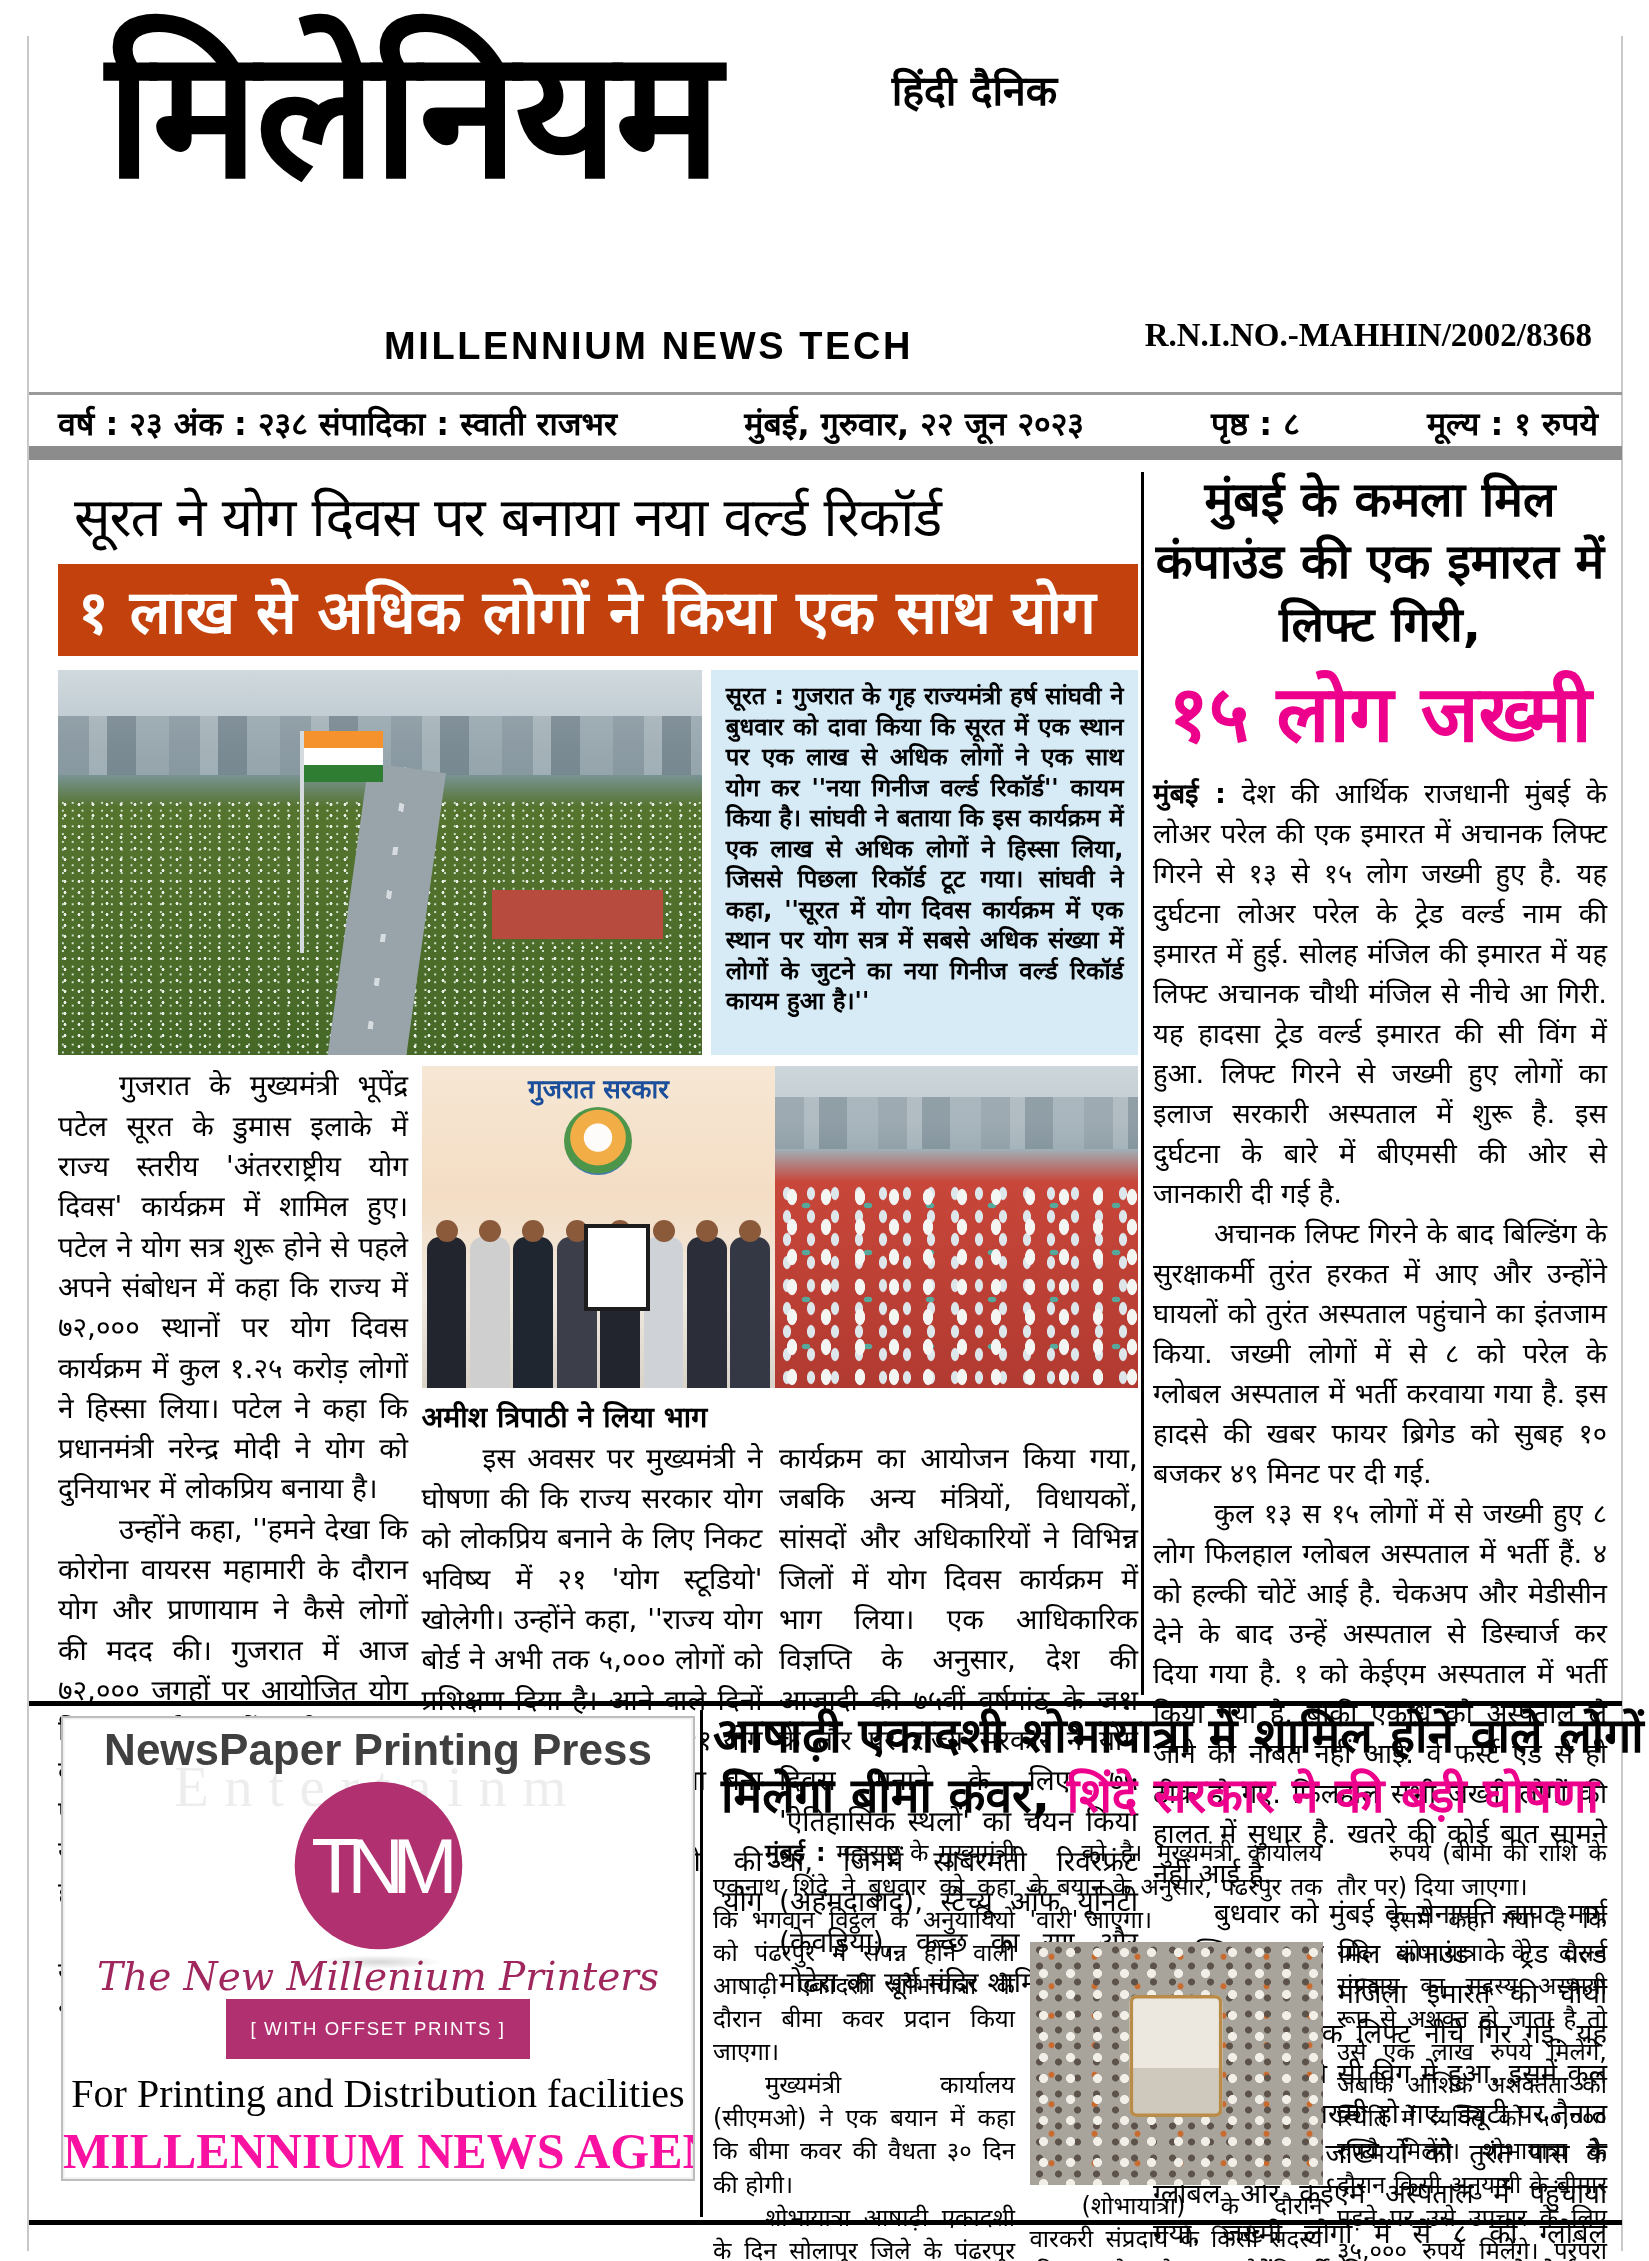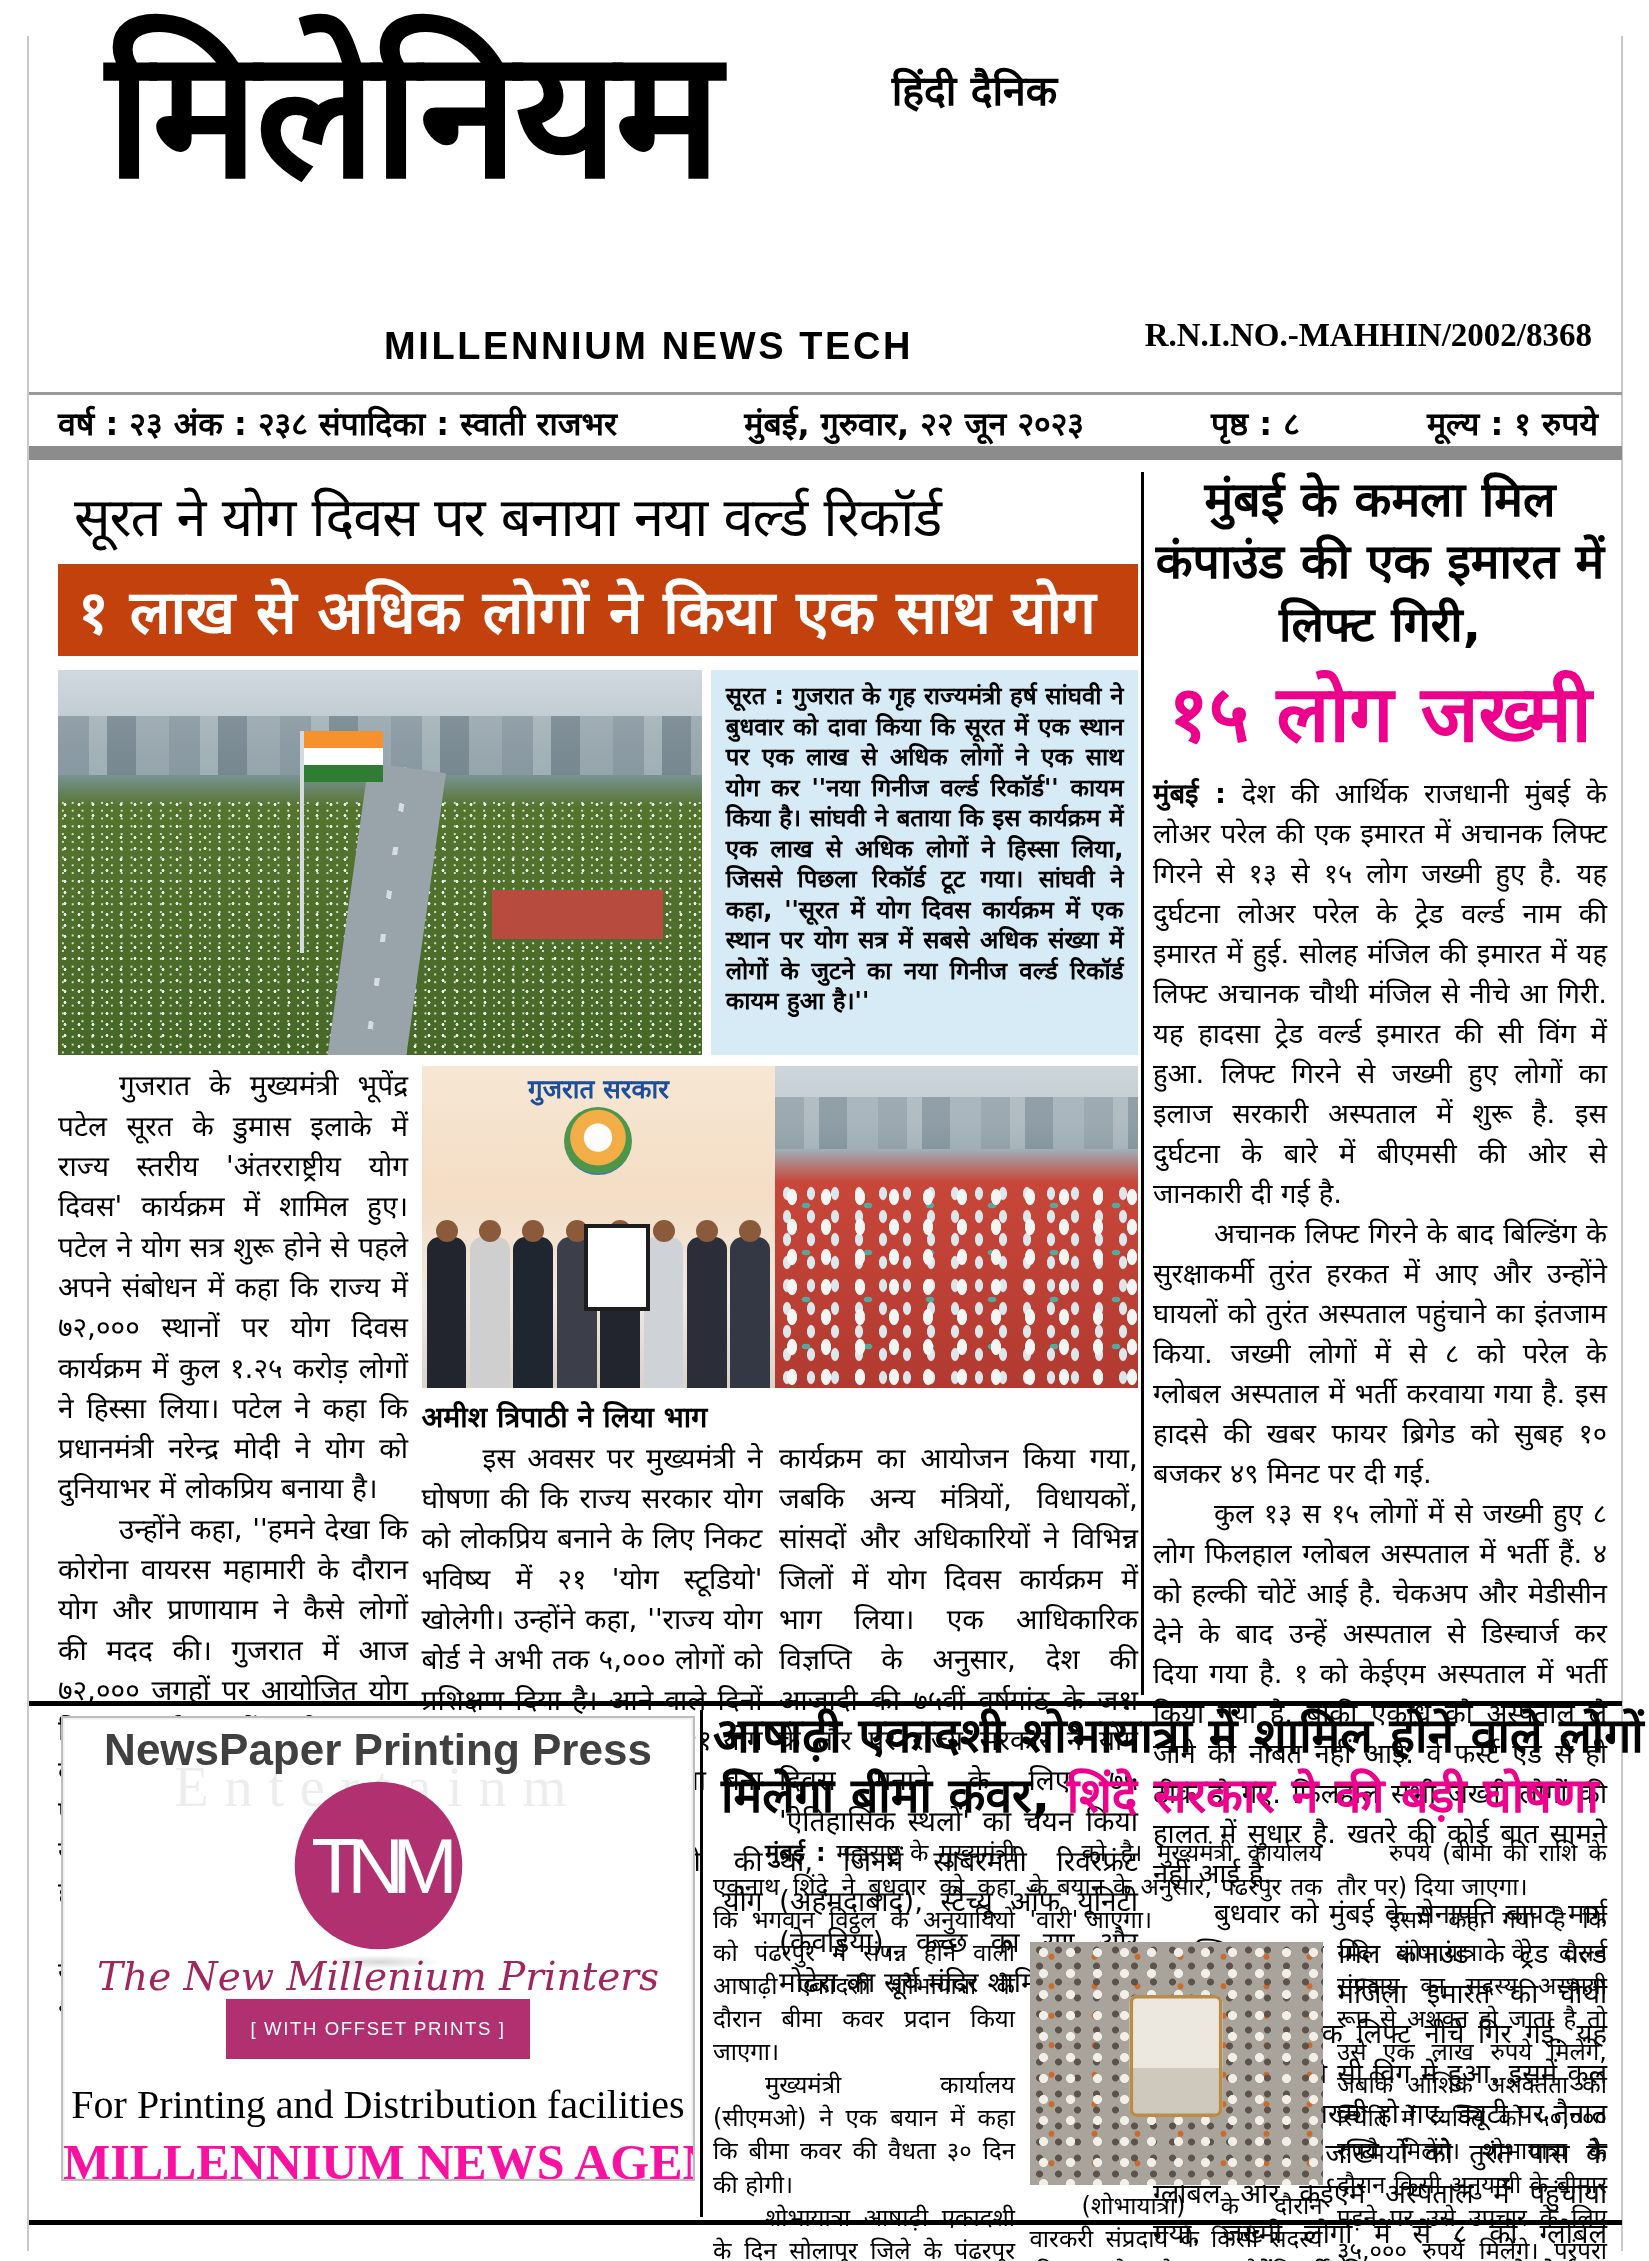--- a/index.html
+++ b/index.html
@@ -60,7 +60,7 @@
   .ad-ribbon::before,.ad-ribbon::after{content:"";position:absolute;top:5.2px;width:36px;height:24px;background:#b13070;z-index:-1;}
   .ad-ribbon::before{left:-24px;transform:skewY(14deg);}
   .ad-ribbon::after{right:-24px;transform:skewY(-14deg);}
-  .ad-line1{font-size:40px;font-family:"Liberation Serif",serif;margin-top:22px;}
+  .ad-line1{font-size:40px;font-family:"Liberation Serif",serif;margin-top:11px;}
   .ad-agency{font-size:50px;font-weight:700;color:#f912a2;font-family:"Liberation Serif",serif;margin-top:4.1px;white-space:nowrap;}
   .ad-email{font-size:35px;font-family:"Liberation Serif",serif;margin-top:6.2px;}
   

